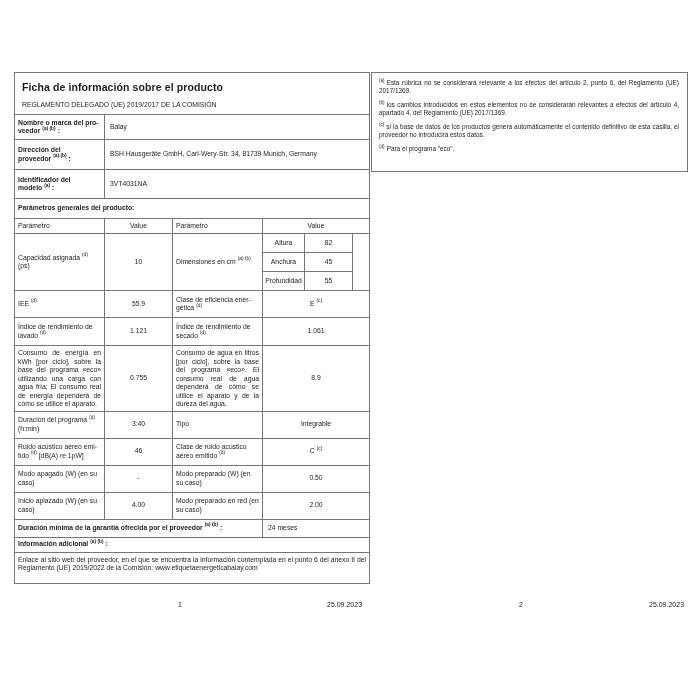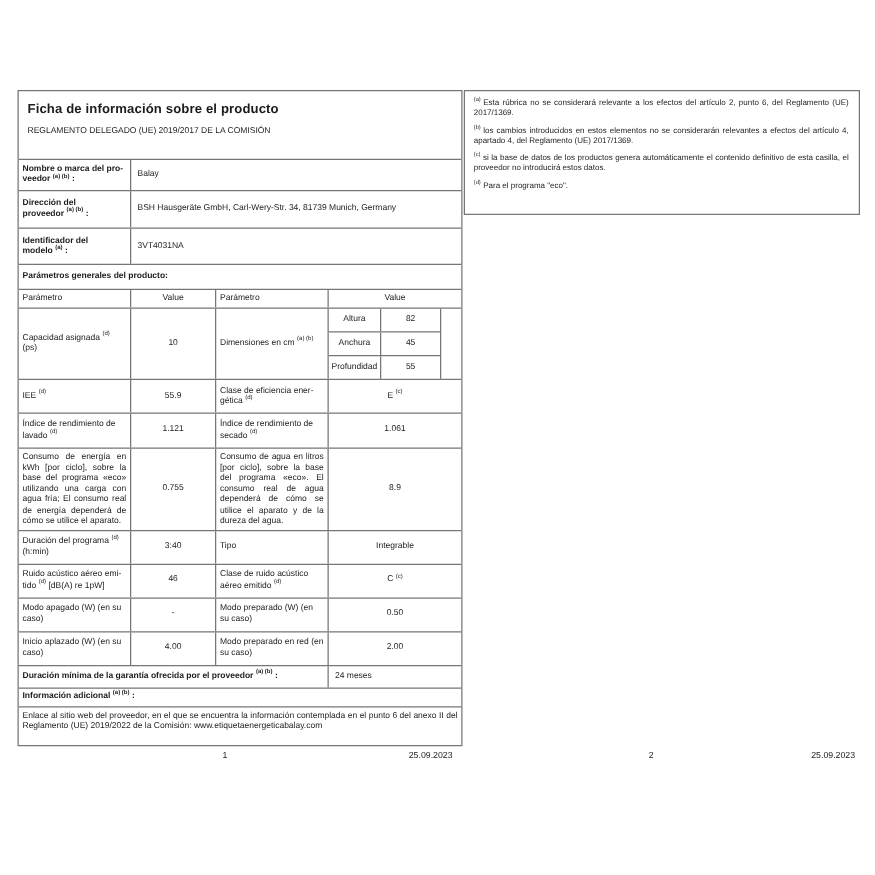--- a/index.html
+++ b/index.html
@@ -7,7 +7,7 @@
   body { font-family:"Liberation Sans","DejaVu Sans",sans-serif; color:#1c1c1c; position:relative; overflow:hidden; }
 
   .fiche { position:absolute; left:14px; top:72px; width:356px; border:1px solid #767676; background:#fff; }
-  .title-block { padding:8px 8px 19px 7px; border-bottom:1px solid #767676; }
+  .title-block { padding:8px 8px 6px 7px; border-bottom:1px solid #767676; }
   .doc-title { font-size:10.5px; font-weight:bold; letter-spacing:.1px; }
   .doc-sub { font-size:6.8px; margin-top:8px; }
 

